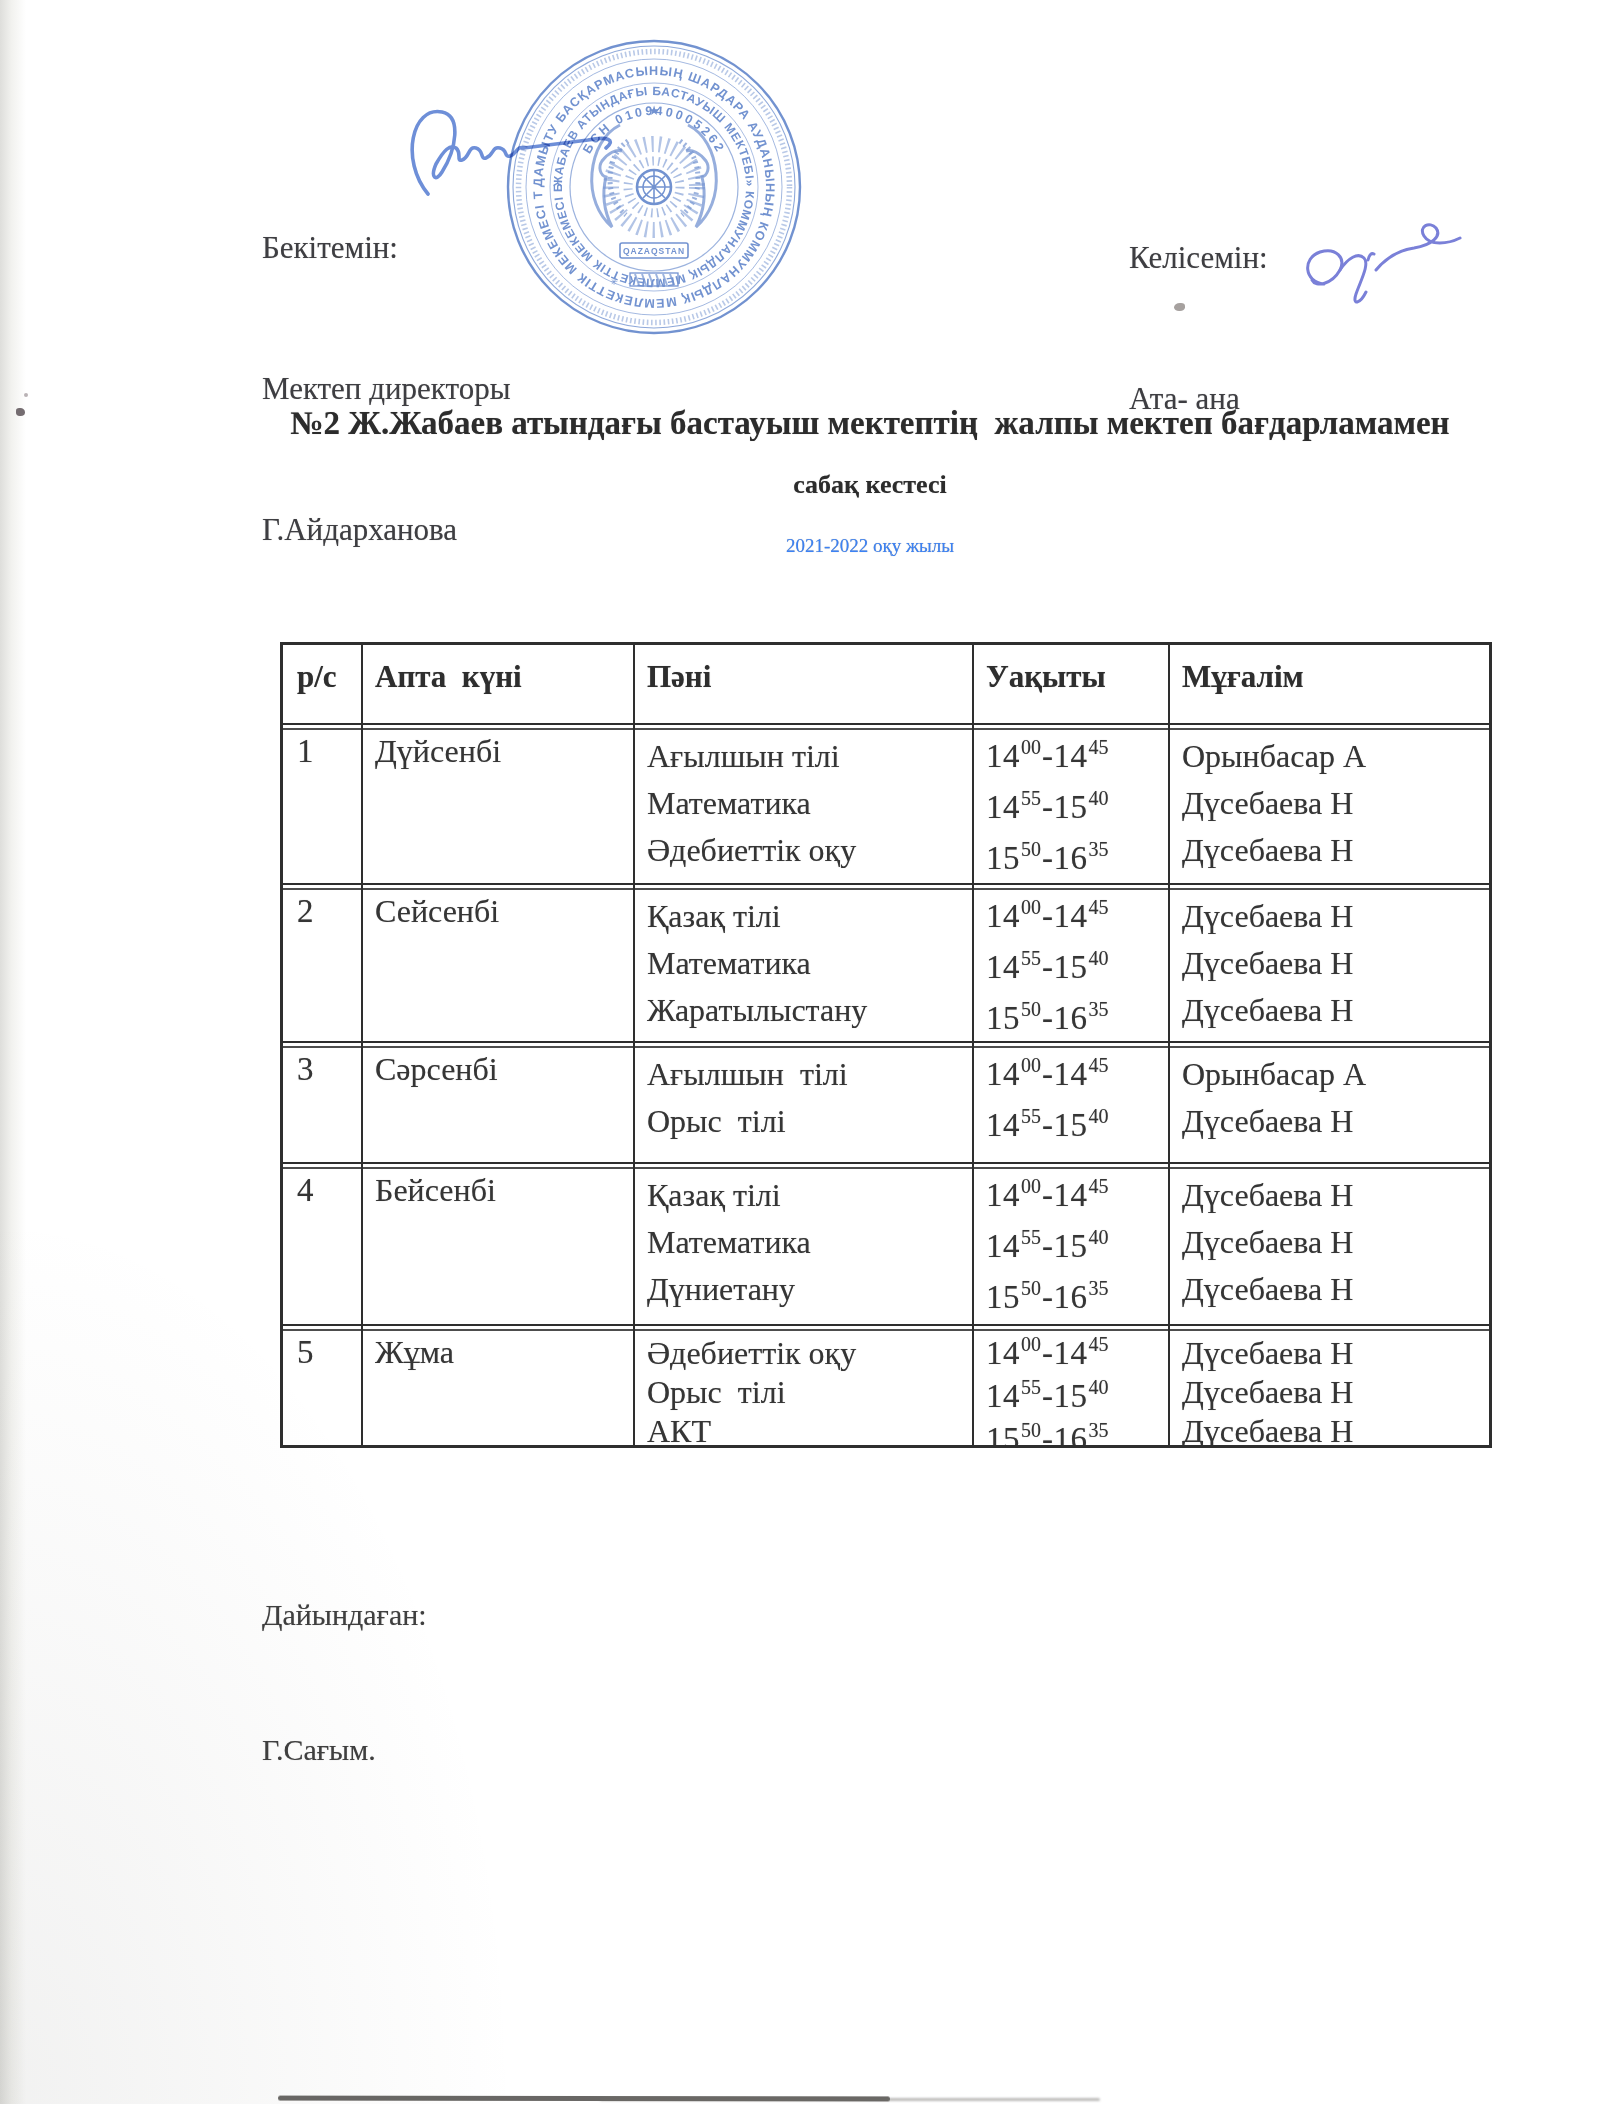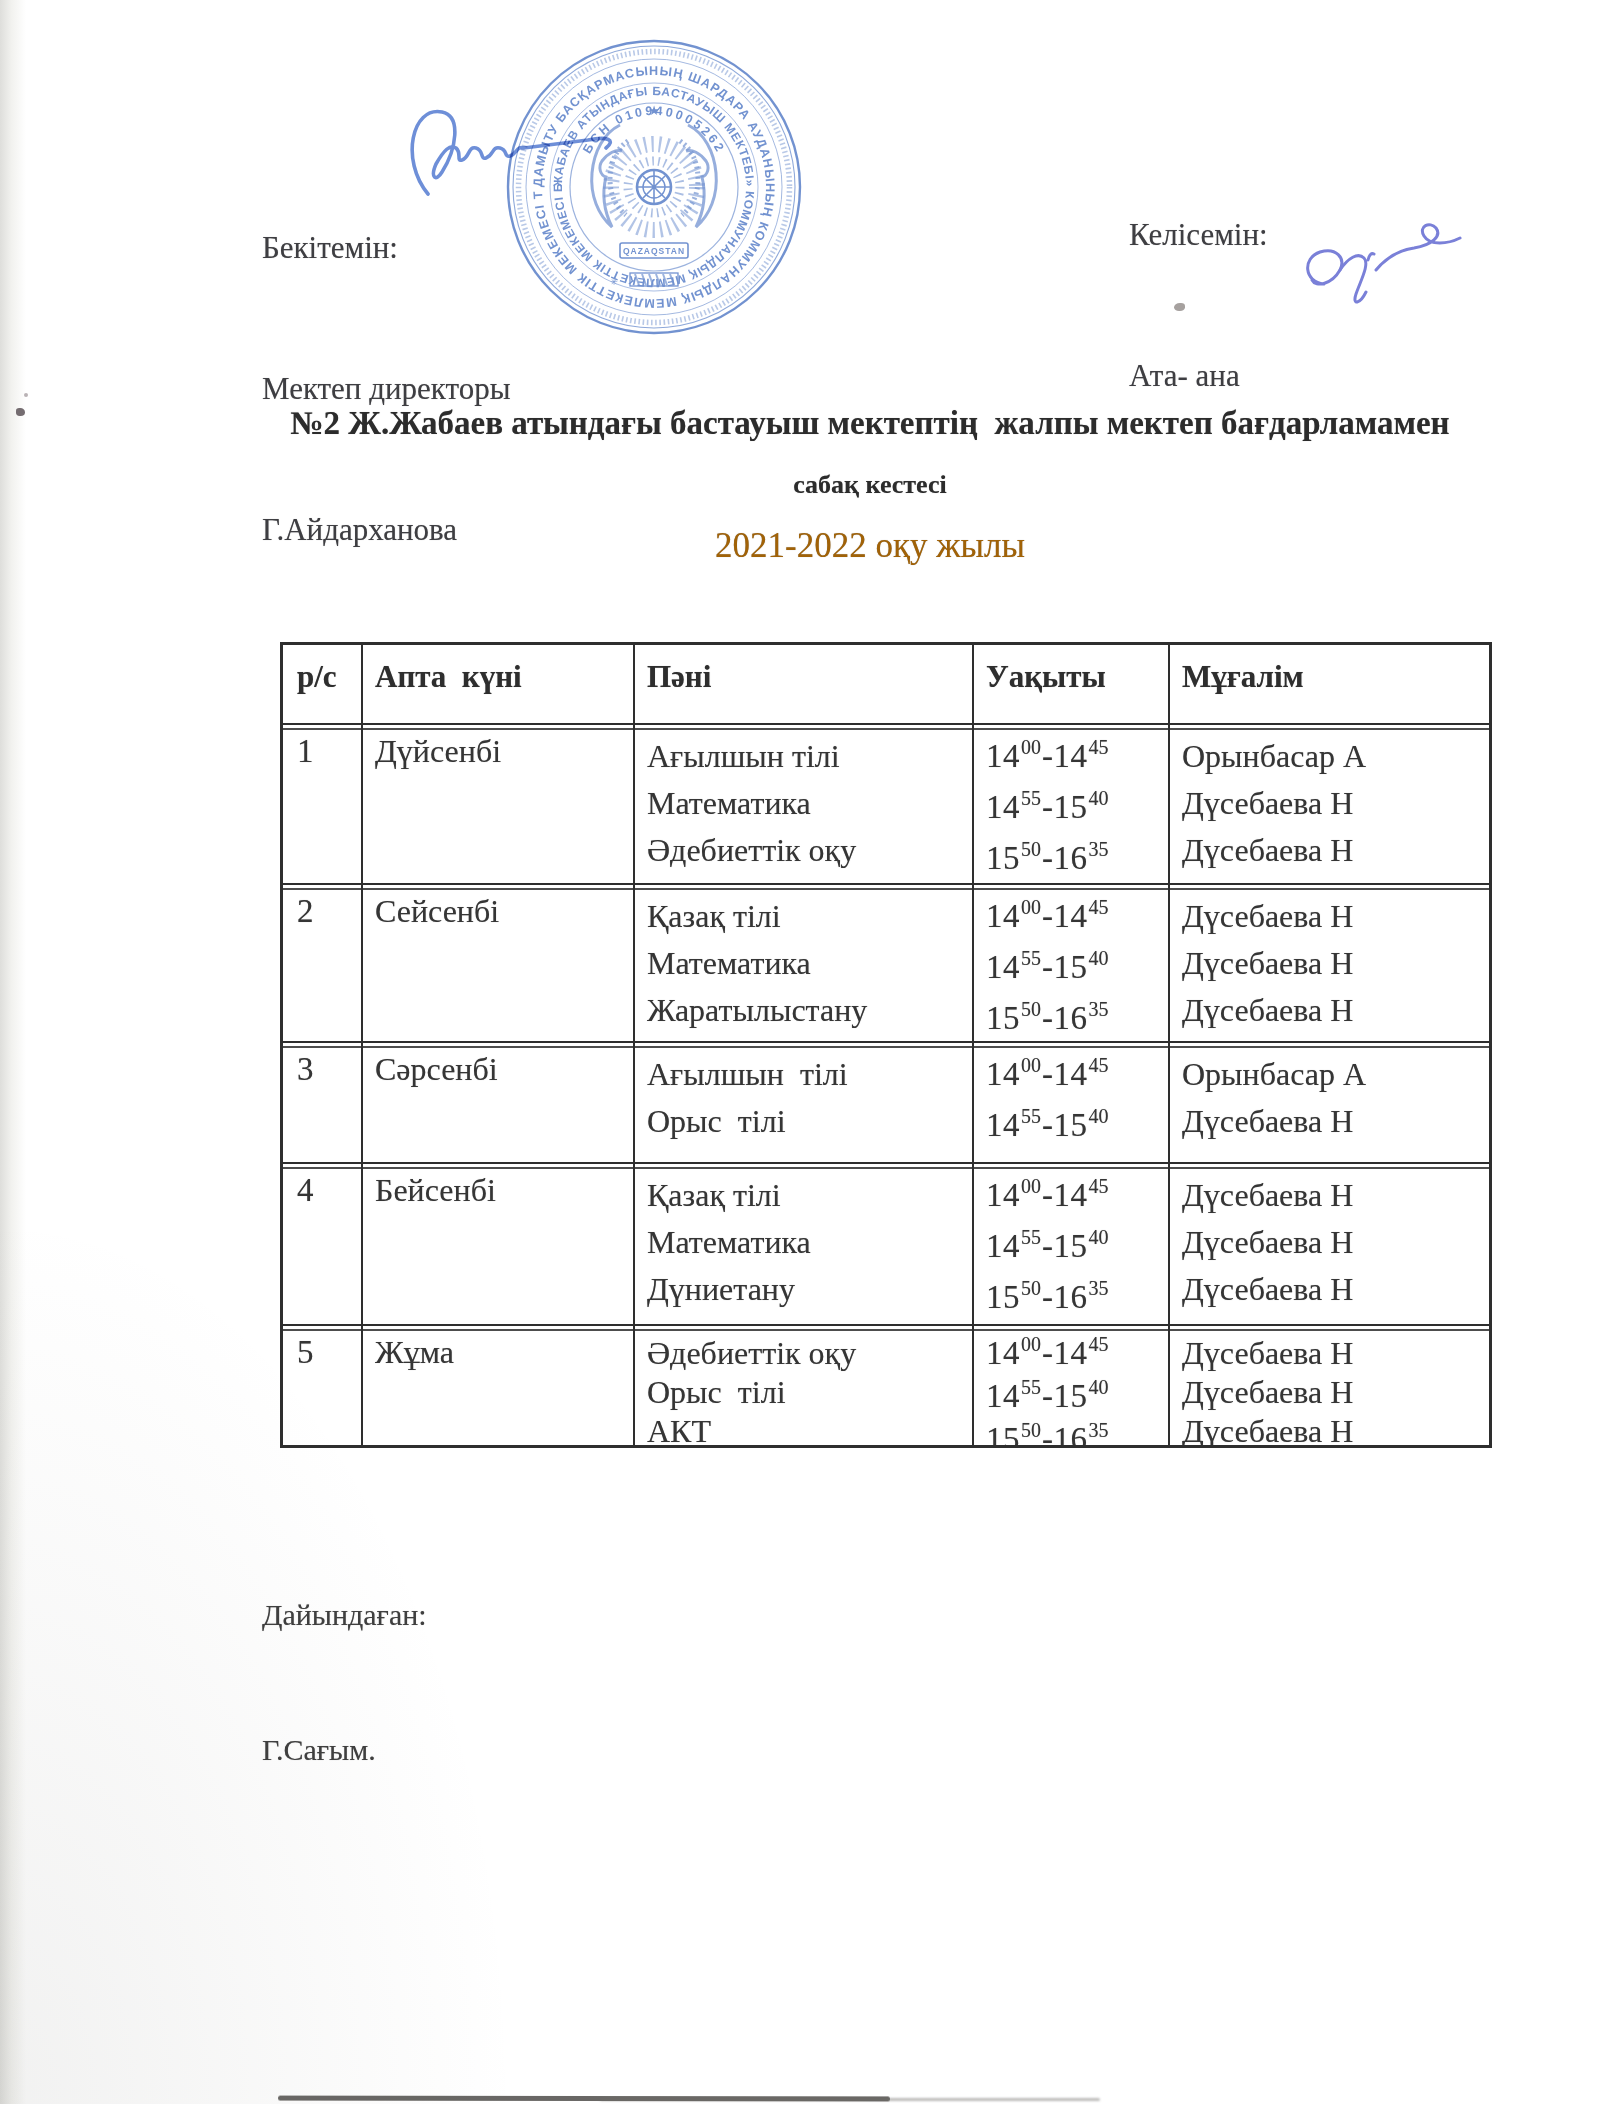--- a/index.html
+++ b/index.html
@@ -22,7 +22,7 @@
   .softtext{text-shadow:0 0 .7px rgba(60,60,60,.5);}
   .approve{position:absolute;font-size:31px;line-height:47px;color:#3e3e42;white-space:pre;}
   .approve-left{left:262px;top:130px;}
-  .approve-right{left:1129px;top:117px;}
+  .approve-right{left:1129px;top:140px;}
   .title-block{position:absolute;left:245px;top:392px;width:1250px;text-align:center;color:#2c2c2c;}
   .title-line{font-weight:bold;font-size:33px;line-height:62px;white-space:pre;text-align:center;}
   .title-line.l2{font-size:32px;}

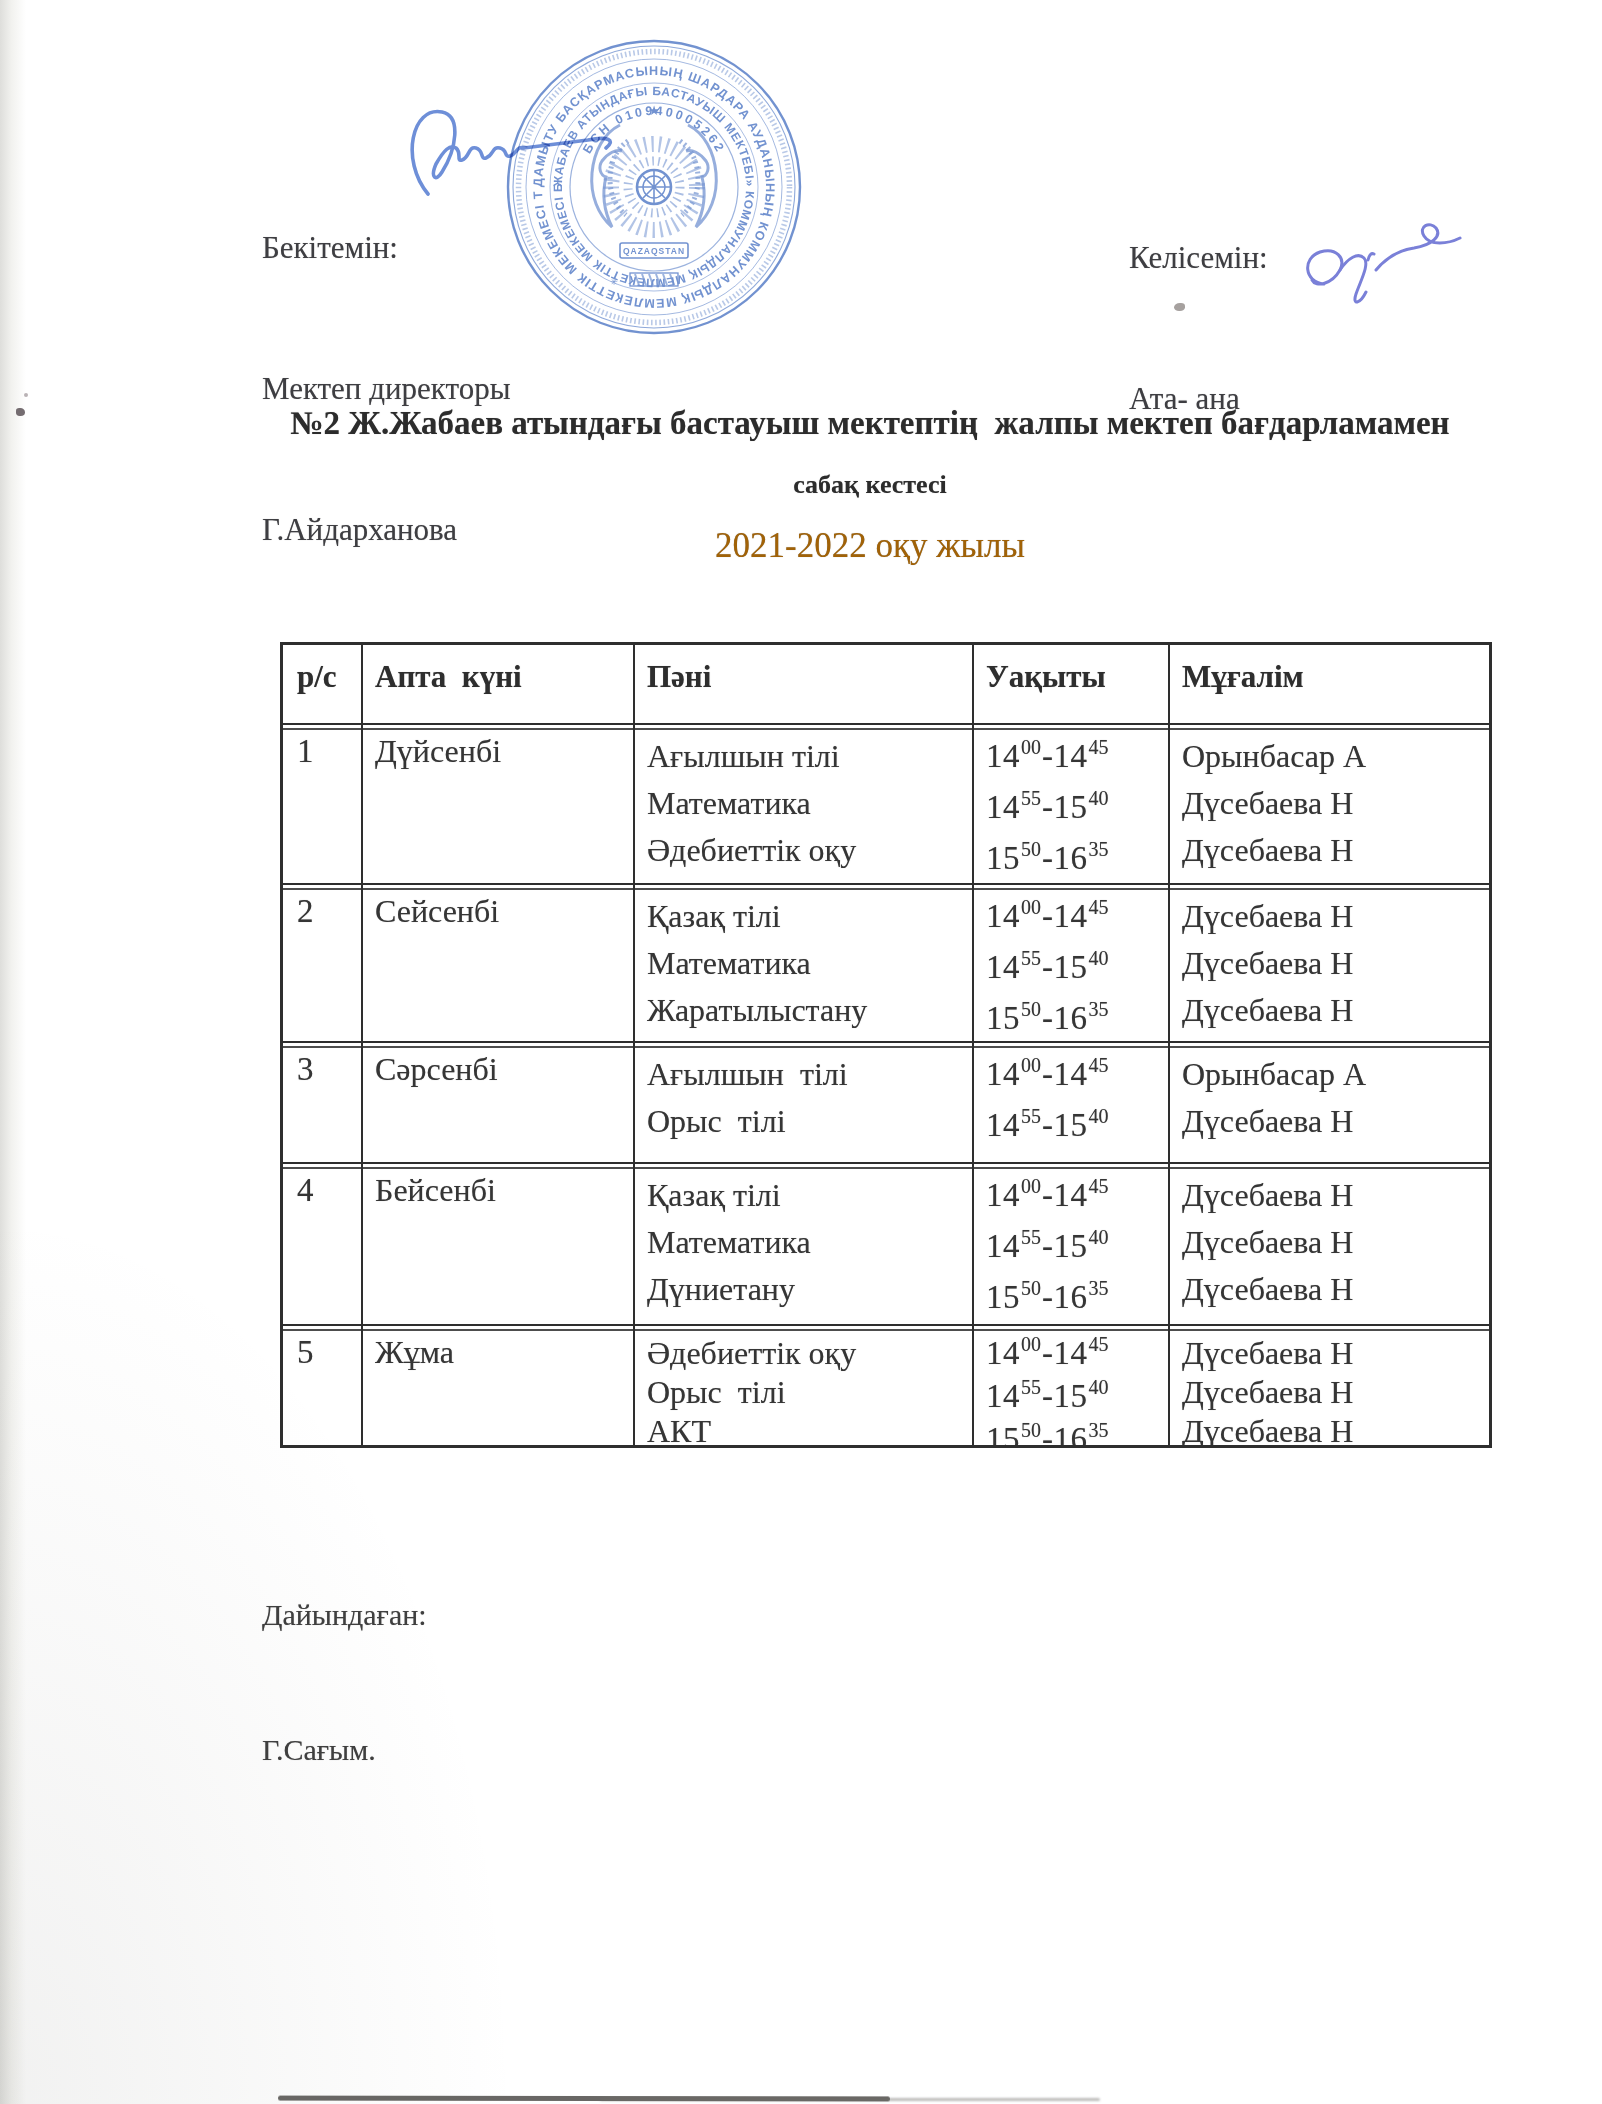--- a/index.html
+++ b/index.html
@@ -27,7 +27,7 @@
   .title-line{font-weight:bold;font-size:33px;line-height:62px;white-space:pre;text-align:center;}
   .title-line.l2{font-size:32px;}
   .title-line.l3{font-size:26px;}
-  .school-year{font-size:35px;line-height:60px;color:#a16207;white-space:pre;}
+  .school-year{font-size:19px;line-height:60px;color:#3b82f6;white-space:pre;}
   .footer-block{position:absolute;left:262px;top:1502px;font-size:30px;line-height:45px;color:#3f3f3f;white-space:pre;}
   
   .stable{position:absolute;left:280px;top:642px;width:1212px;box-sizing:border-box;

